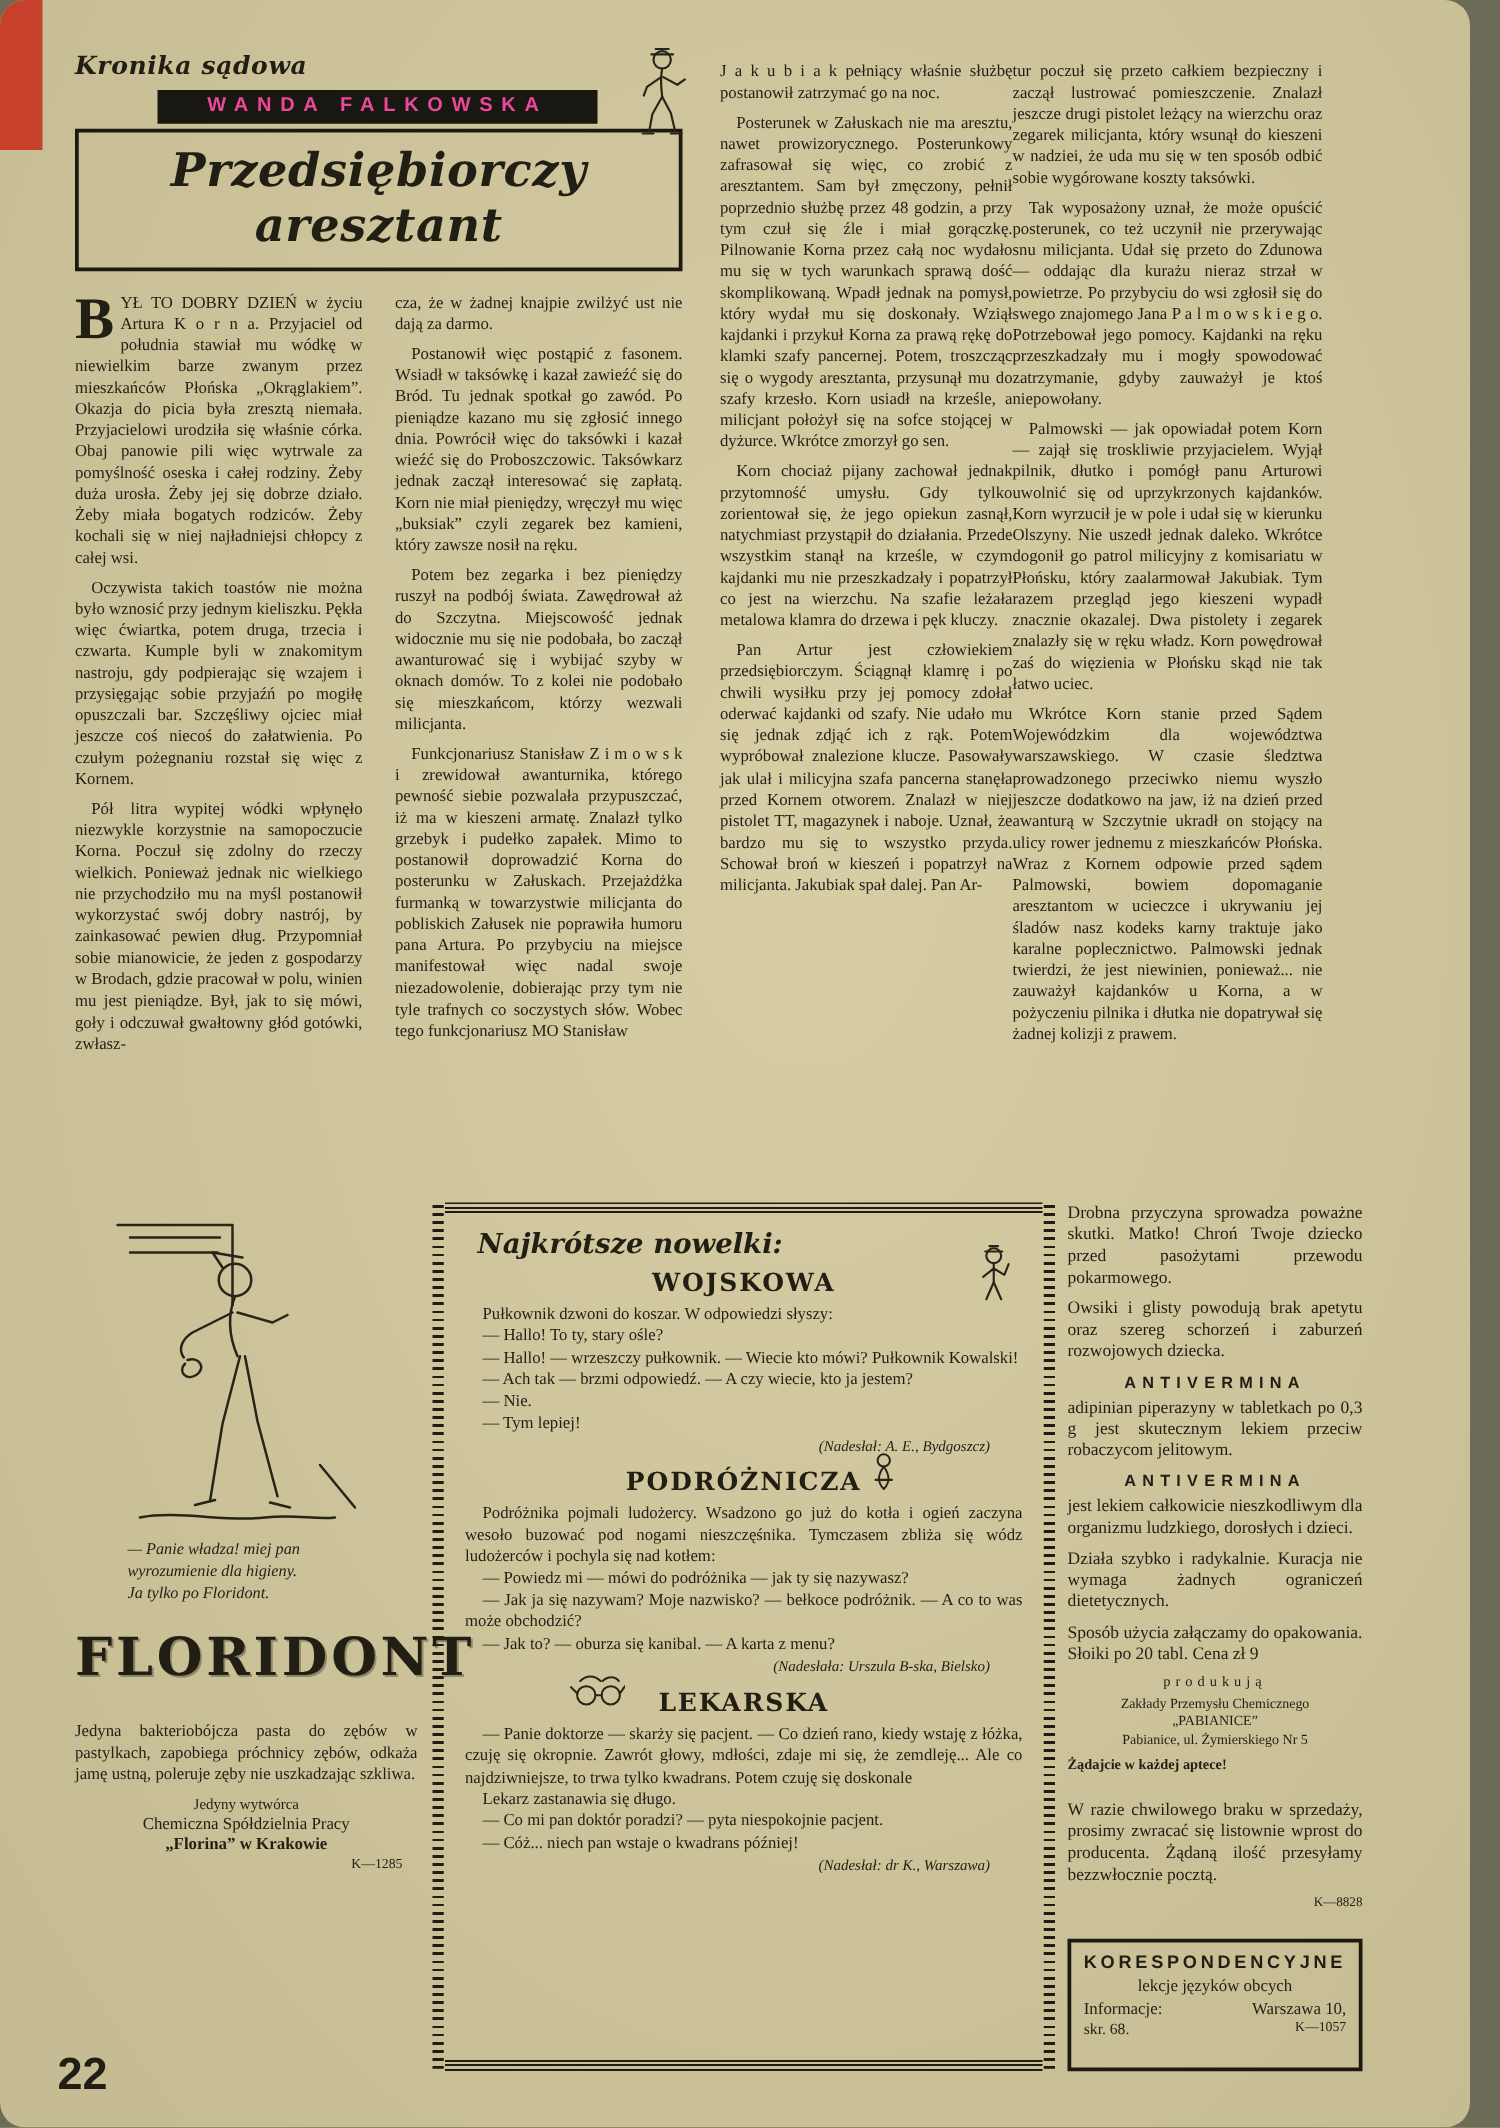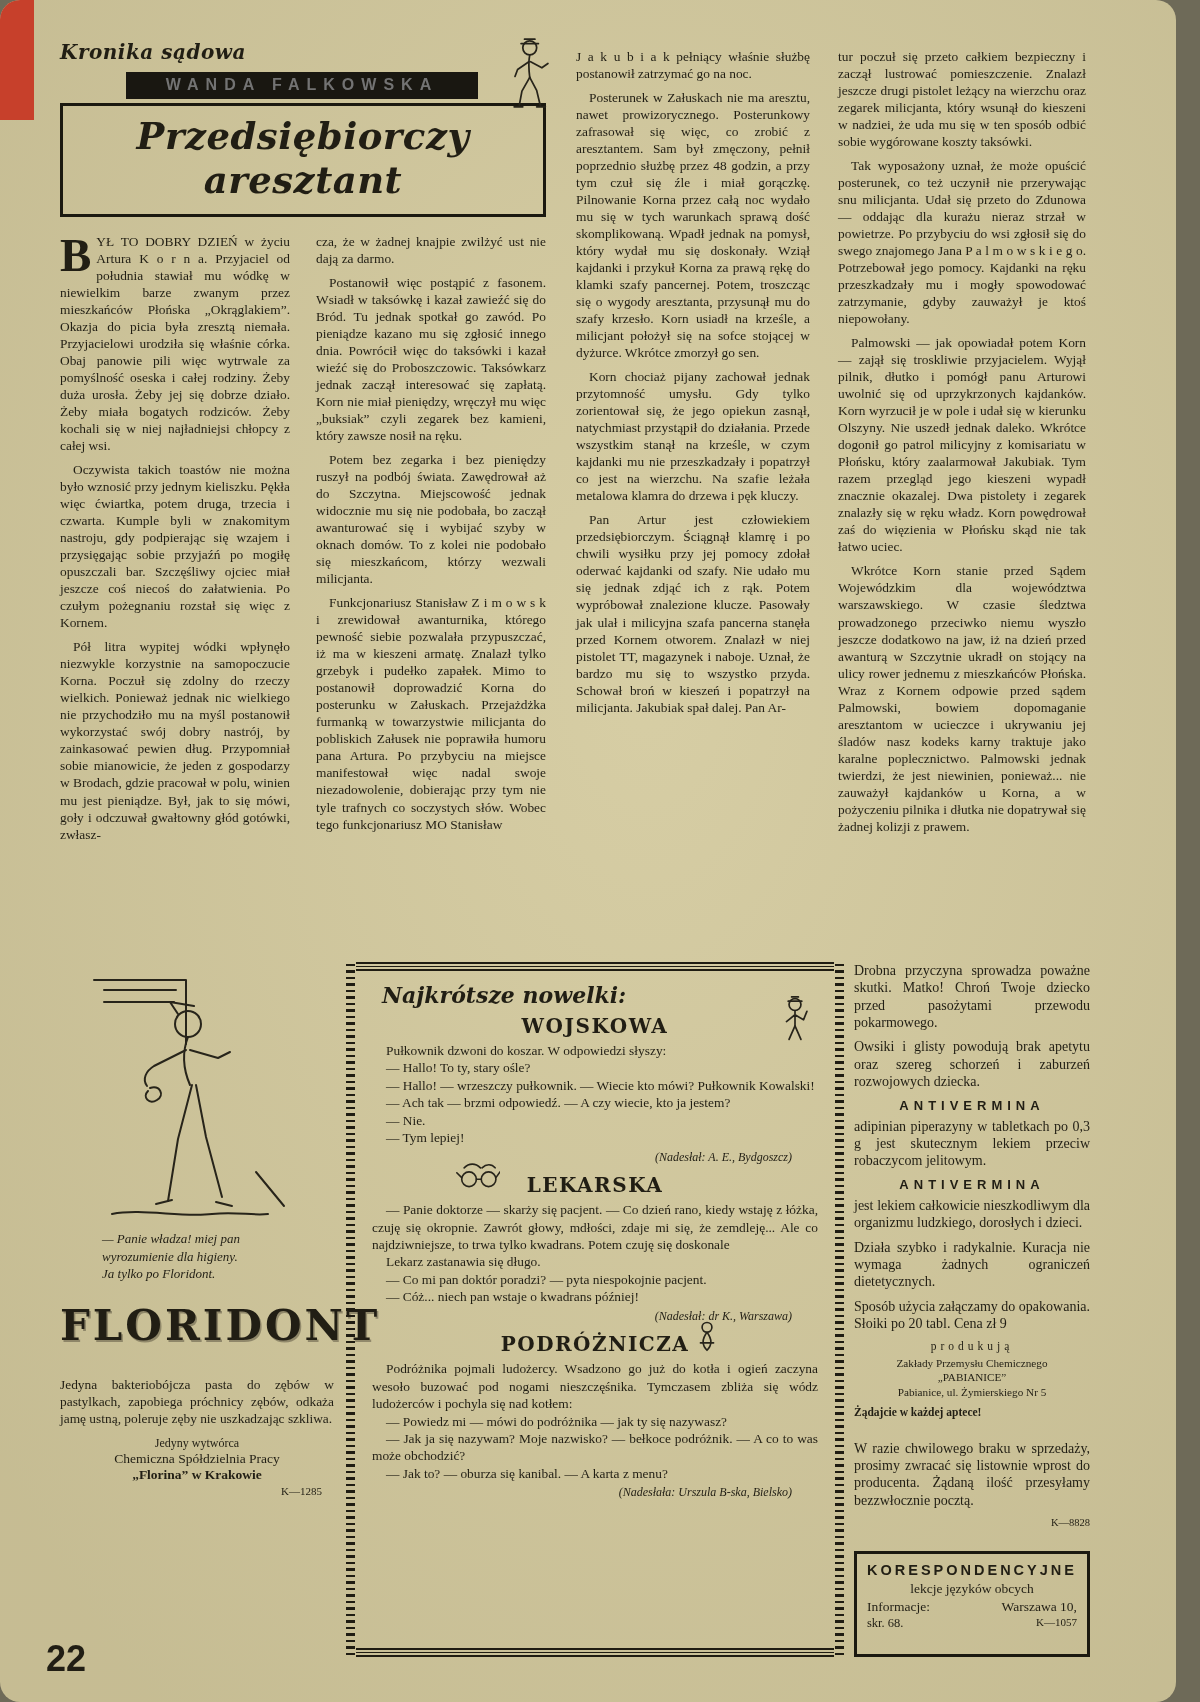--- a/index.html
+++ b/index.html
@@ -28,7 +28,7 @@
   .title { font-family:"DejaVu Serif", serif; font-style:italic; font-weight:bold; font-size:37px; letter-spacing:0.5px; }
   .cols2 { display:flex; gap:26px; margin-top:16px; }
   .cols2 .col { width:230px; }
-  .col3 { width:234px; margin-right:28px; padding-top:8px; }
+  .col3 { width:234px; padding-top:8px; }
   .col4 { width:248px; padding-top:8px; }
 
   p.art { font-size:13.4px; line-height:1.27; text-align:justify; text-indent:13px; margin-bottom:7px; }

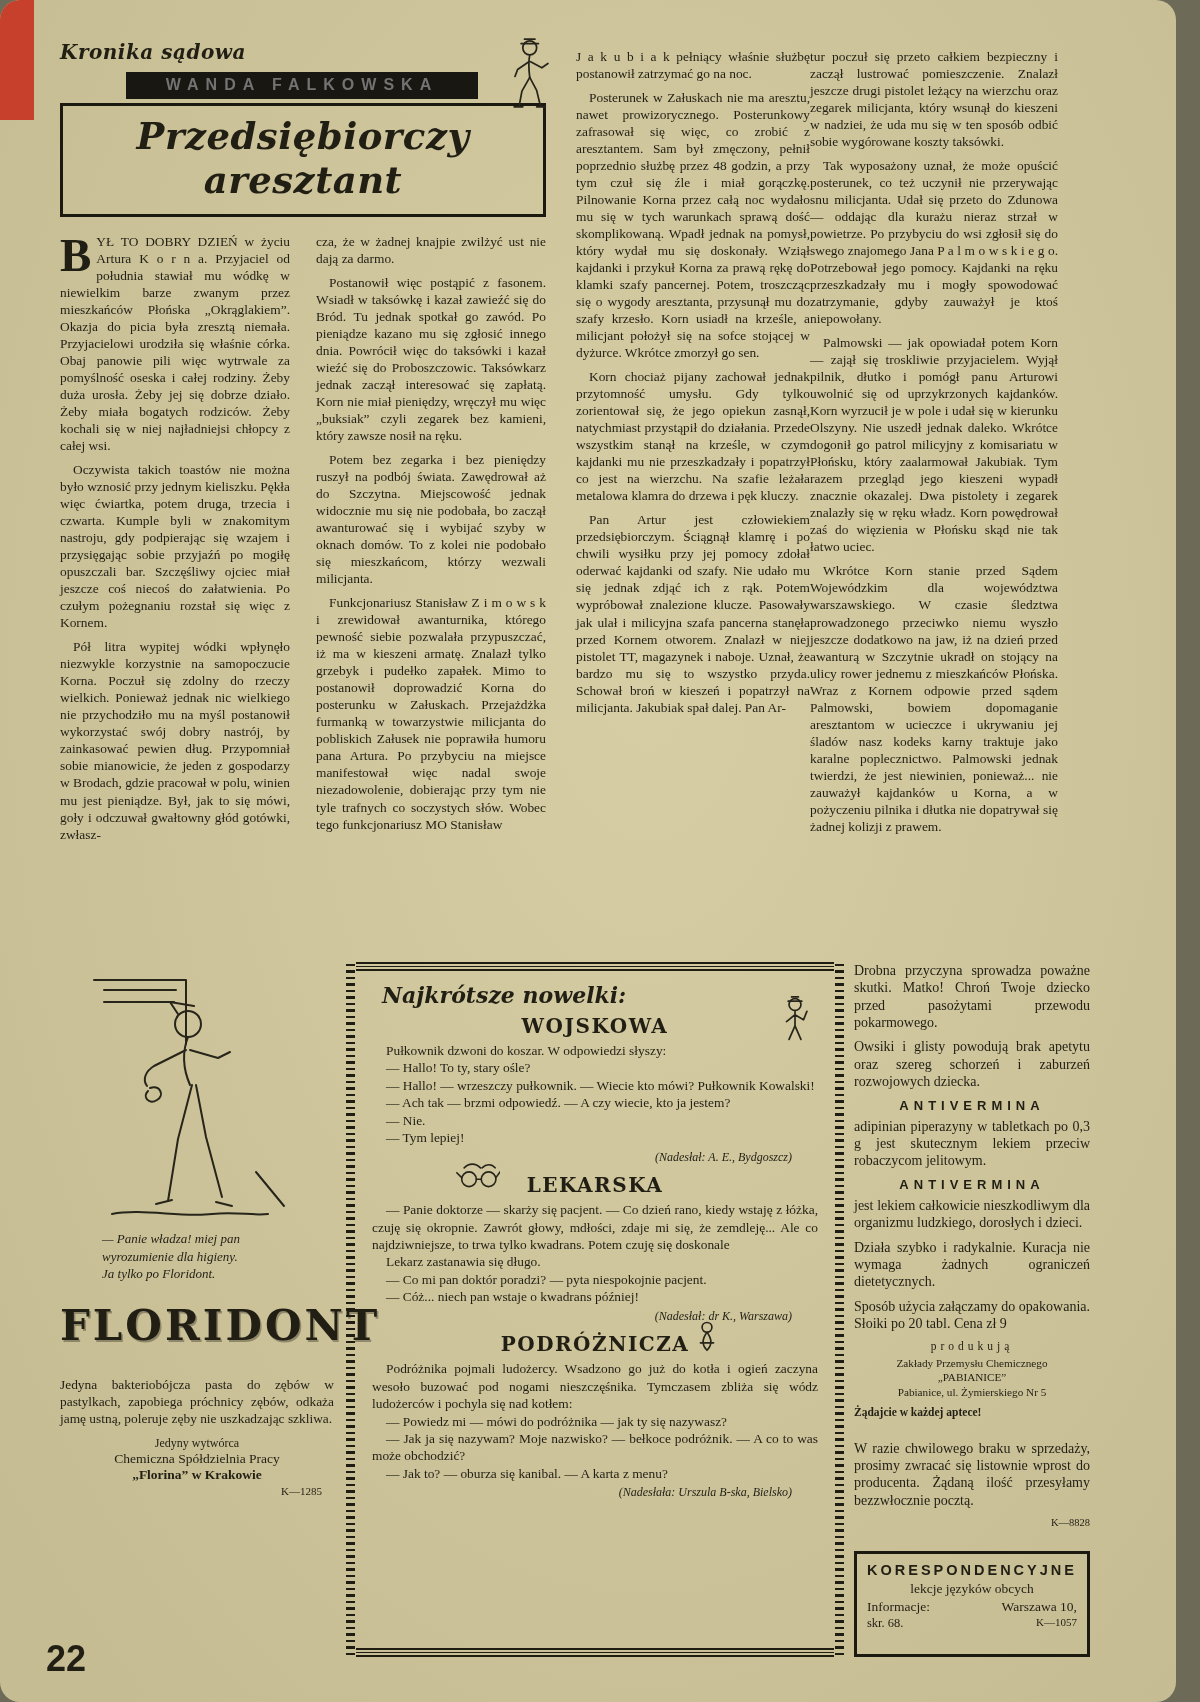--- a/index.html
+++ b/index.html
@@ -21,7 +21,7 @@
   .top-section { position:absolute; left:60px; top:40px; width:1026px; display:flex; }
   .left-half { width:486px; margin-right:30px; position:relative; }
   .rubric { font-family:"DejaVu Serif", serif; font-style:italic; font-weight:bold; font-size:20px; letter-spacing:0.5px; }
-  .author-bar { background:#191711; color:#737373; width:352px; margin:8px 0 0 66px; text-align:center; padding:4px 0 5px; }
+  .author-bar { background:#191711; color:#ec4899; width:352px; margin:8px 0 0 66px; text-align:center; padding:4px 0 5px; }
   .author-bar span { font-family:"Liberation Sans", sans-serif; font-weight:bold; font-size:16px; letter-spacing:7px; }
   .top-figure { position:absolute; right:-8px; top:-6px; }
   .title-box { border:3px solid #1b1910; margin-top:4px; padding:8px 6px 12px; text-align:center; }

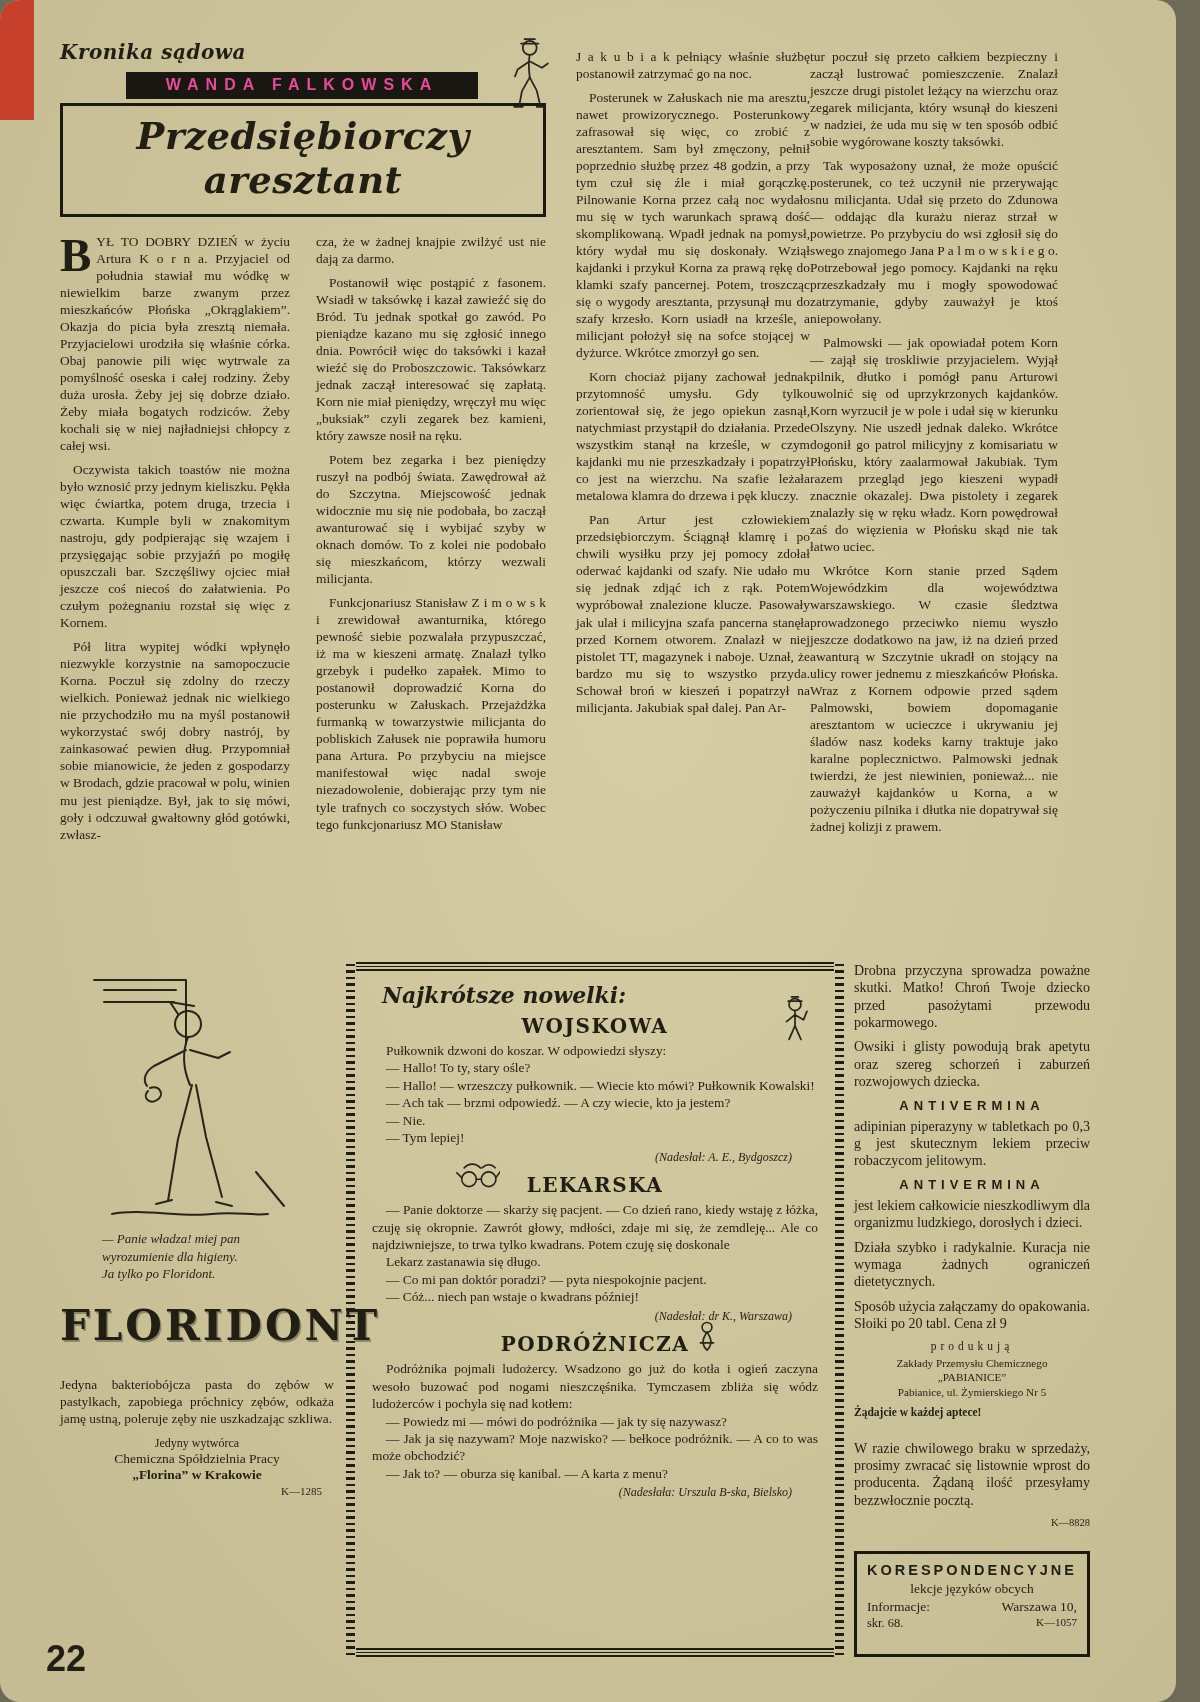--- a/index.html
+++ b/index.html
@@ -206,6 +206,24 @@
 
         <div class="nov">
           <div class="nov-title-row">
+            <span class="nov-title">PODRÓŻNICZA</span>
+            <span class="nov-doodle-right" style="right:96px; top:-12px;">
+              <svg class="sketch" width="30" height="36" viewBox="0 0 36 44">
+                <circle cx="18" cy="9" r="6"></circle>
+                <path d="M18 15 c-6 8 -6 16 0 22 c6 -6 6 -14 0 -22"></path>
+                <path d="M10 28 h16"></path>
+              </svg>
+            </span>
+          </div>
+          <p>Podróżnika pojmali ludożercy. Wsadzono go już do kotła i ogień zaczyna wesoło buzować pod nogami nieszczęśnika. Tymczasem zbliża się wódz ludożerców i pochyla się nad kotłem:</p>
+          <p>— Powiedz mi — mówi do podróżnika — jak ty się nazywasz?</p>
+          <p>— Jak ja się nazywam? Moje nazwisko? — bełkoce podróżnik. — A co to was może obchodzić?</p>
+          <p>— Jak to? — oburza się kanibal. — A karta z menu?</p>
+          <p class="credit">(Nadesłała: Urszula B-ska, Bielsko)</p>
+        </div>
+
+        <div class="nov">
+          <div class="nov-title-row">
             <span class="nov-doodle-left">
               <svg class="sketch" width="44" height="30" viewBox="0 0 54 36">
                 <path d="M10 8 c6 -6 14 -6 20 0 M32 8 c5 -5 12 -5 16 0"></path>
@@ -221,24 +239,6 @@
           <p>— Co mi pan doktór poradzi? — pyta niespokojnie pacjent.</p>
           <p>— Cóż... niech pan wstaje o kwadrans później!</p>
           <p class="credit">(Nadesłał: dr K., Warszawa)</p>
-        </div>
-
-        <div class="nov">
-          <div class="nov-title-row">
-            <span class="nov-title">PODRÓŻNICZA</span>
-            <span class="nov-doodle-right" style="right:96px; top:-12px;">
-              <svg class="sketch" width="30" height="36" viewBox="0 0 36 44">
-                <circle cx="18" cy="9" r="6"></circle>
-                <path d="M18 15 c-6 8 -6 16 0 22 c6 -6 6 -14 0 -22"></path>
-                <path d="M10 28 h16"></path>
-              </svg>
-            </span>
-          </div>
-          <p>Podróżnika pojmali ludożercy. Wsadzono go już do kotła i ogień zaczyna wesoło buzować pod nogami nieszczęśnika. Tymczasem zbliża się wódz ludożerców i pochyla się nad kotłem:</p>
-          <p>— Powiedz mi — mówi do podróżnika — jak ty się nazywasz?</p>
-          <p>— Jak ja się nazywam? Moje nazwisko? — bełkoce podróżnik. — A co to was może obchodzić?</p>
-          <p>— Jak to? — oburza się kanibal. — A karta z menu?</p>
-          <p class="credit">(Nadesłała: Urszula B-ska, Bielsko)</p>
         </div>
       </div>
     </div>

